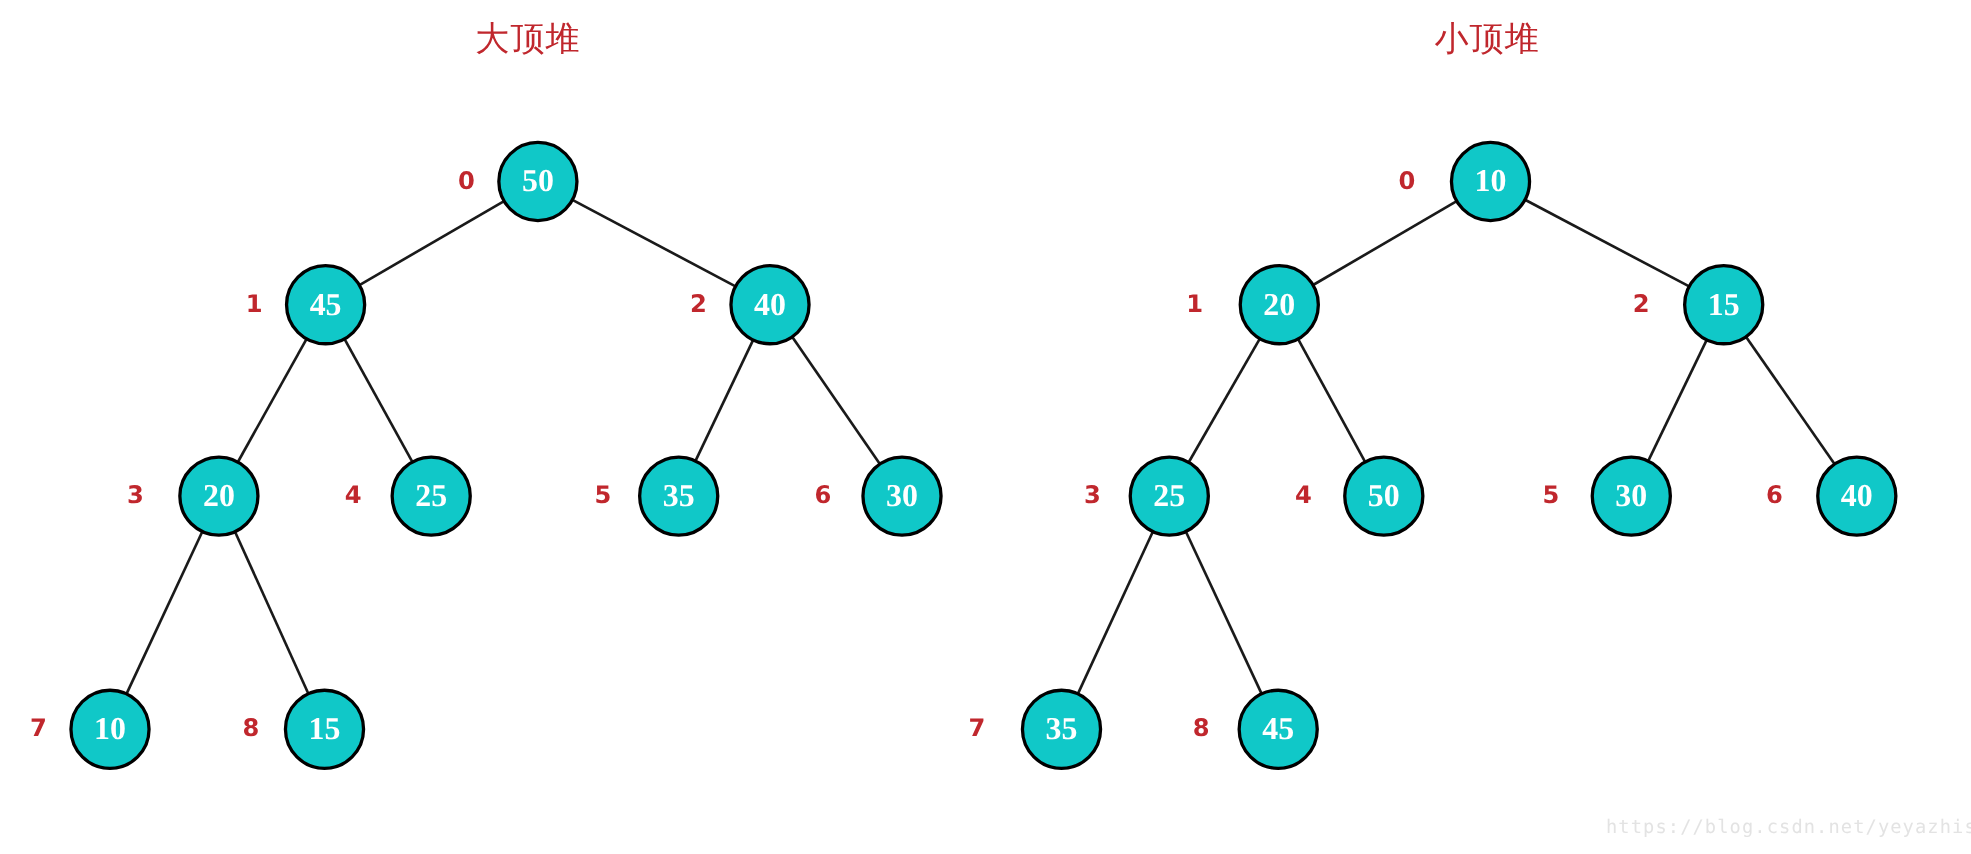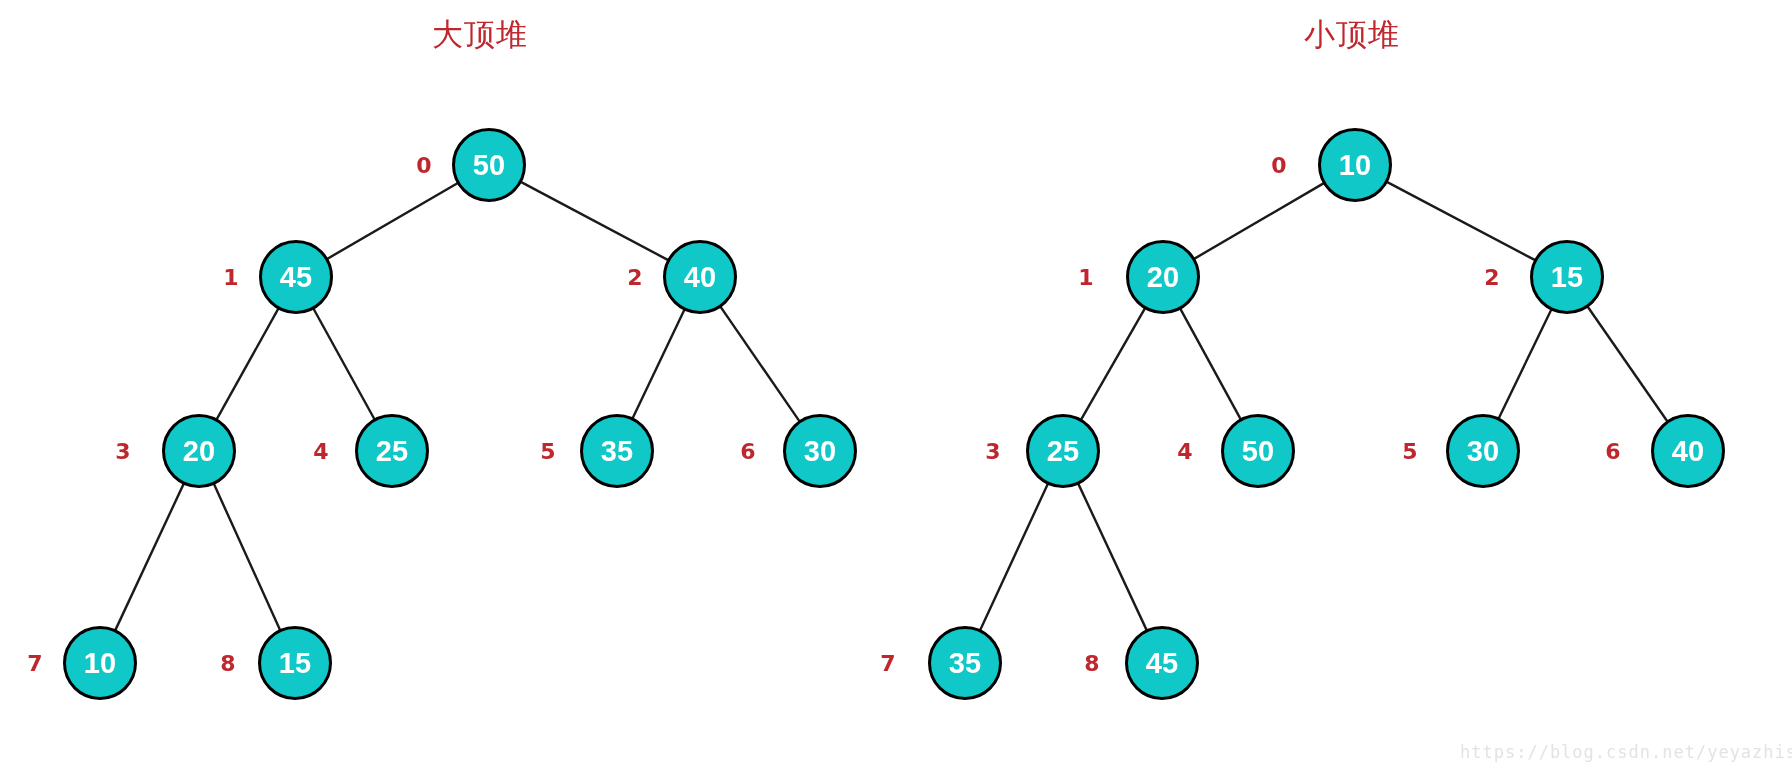--- a/index.html
+++ b/index.html
@@ -50,7 +50,7 @@
   }
   .node-label {
     color: #ffffff;
-    font-family: Liberation Sans, sans-serif;
+    font-family: Liberation Serif, serif;
     font-size: 29px;
     font-weight: bold;
     line-height: 1;

